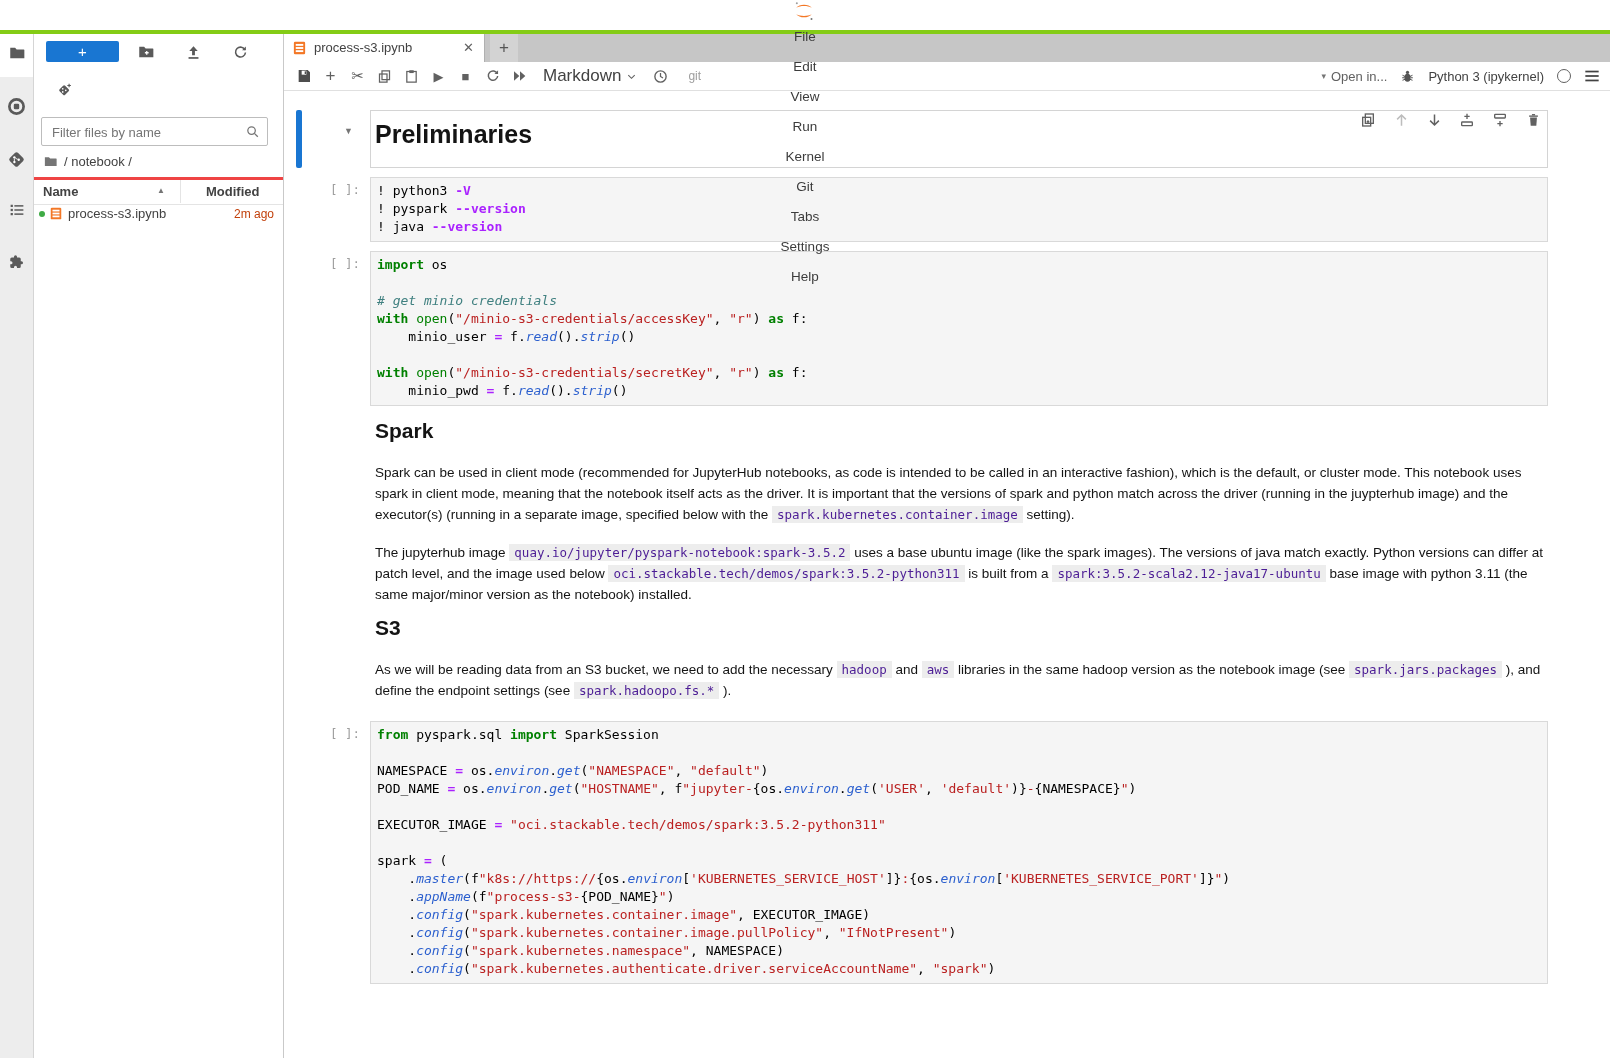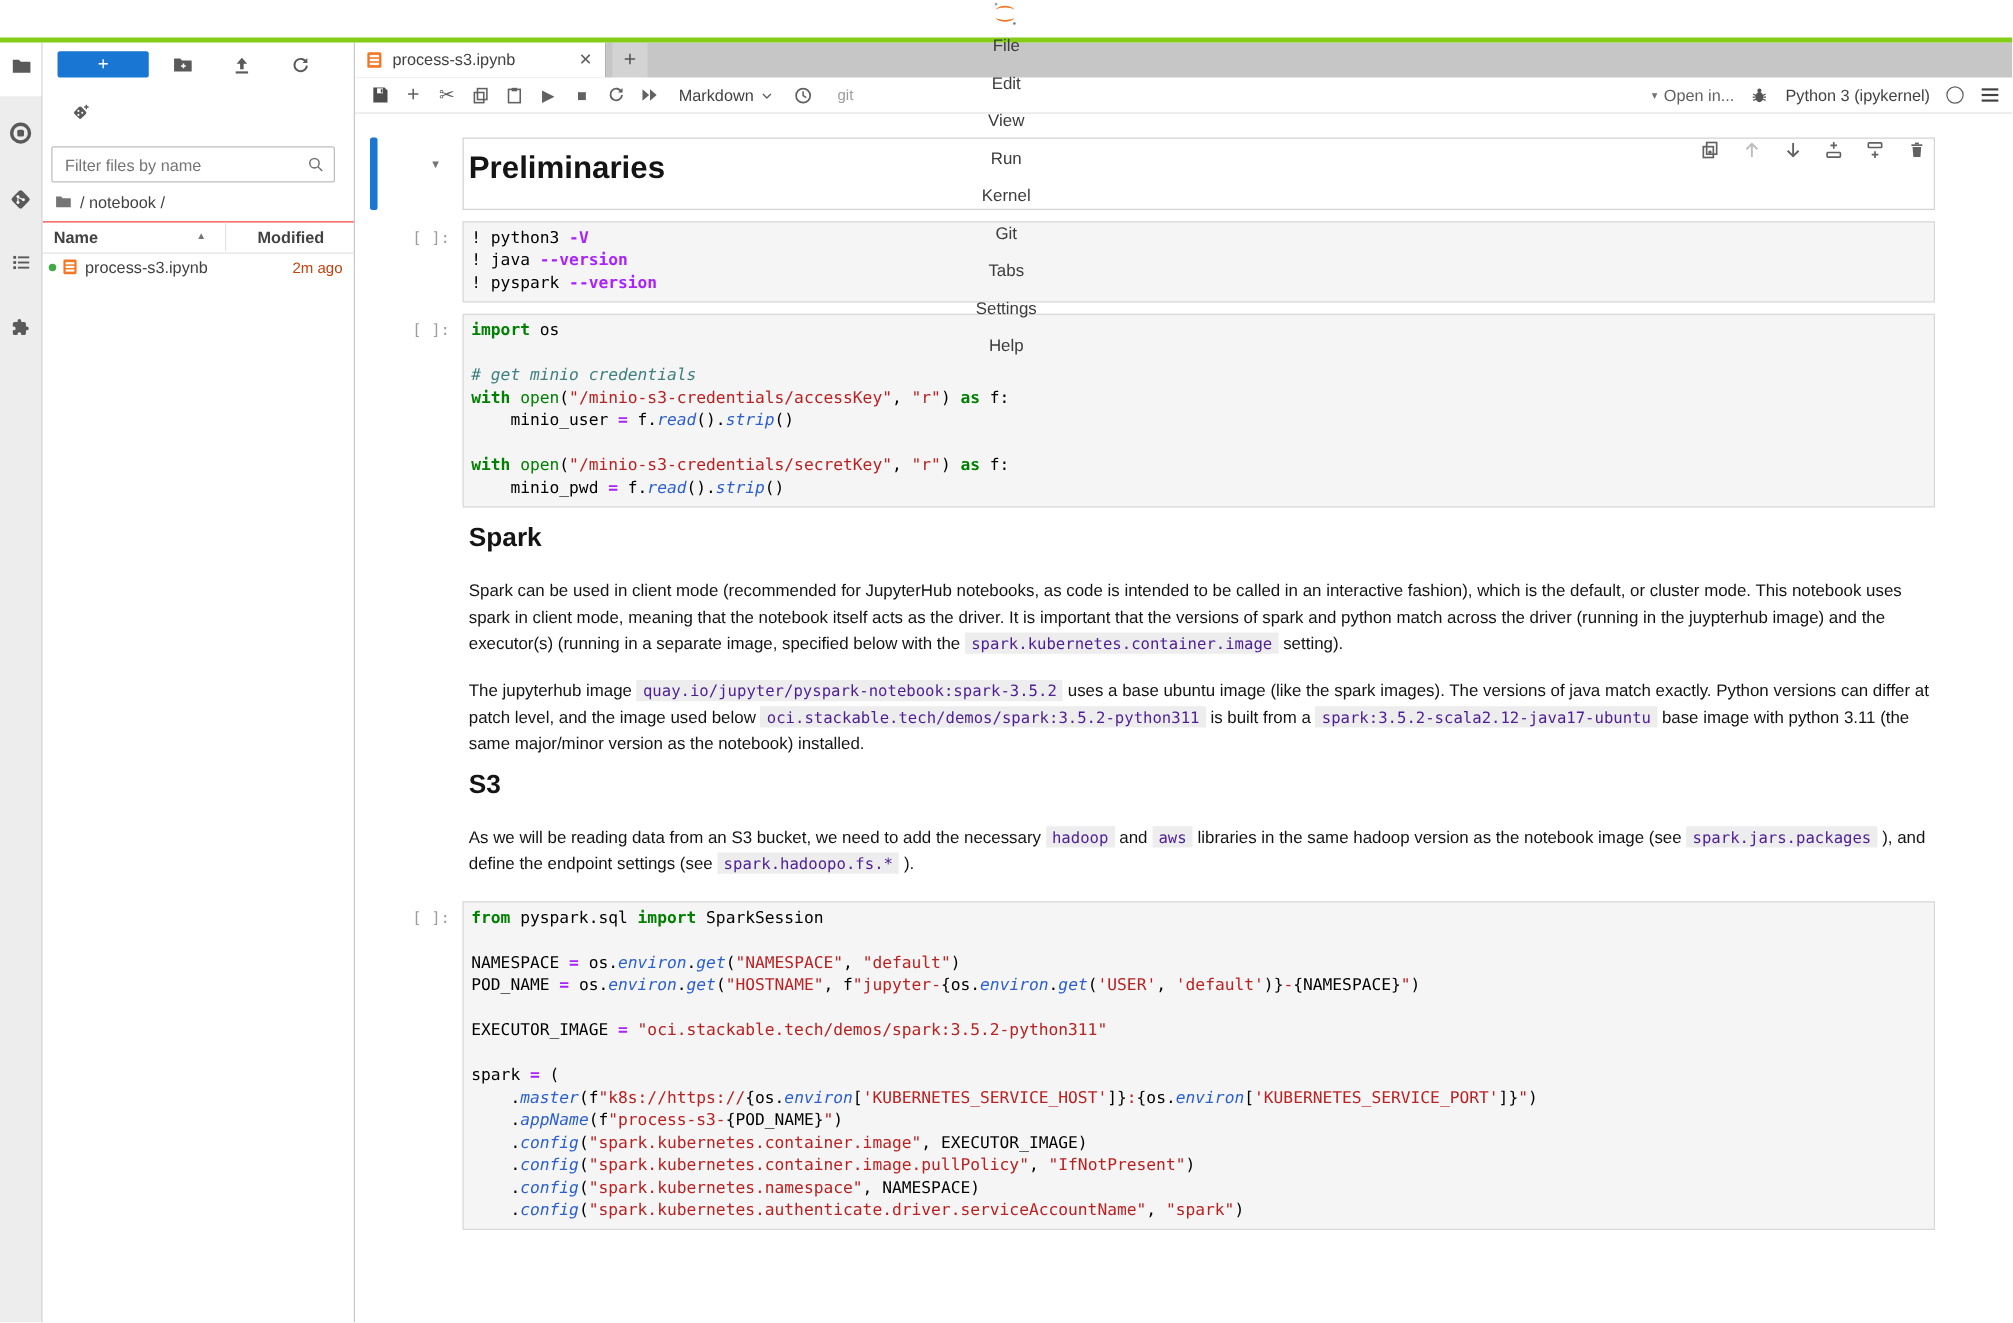--- a/index.html
+++ b/index.html
@@ -47,7 +47,7 @@
 
   .nb-toolbar{position:absolute;left:0;top:32px;right:0;height:28px;background:#fff;border-bottom:1px solid #e0e0e0;display:flex;align-items:center;padding-left:6px;}
   .tb-btn{width:27px;height:24px;display:flex;align-items:center;justify-content:center;color:#616161;cursor:pointer;flex:none;}
-  .tb-select{display:flex;align-items:center;gap:5px;margin-left:10px;font-size:13px;color:#424242;cursor:pointer;}
+  .tb-select{display:flex;align-items:center;gap:5px;margin-left:10px;font-size:17px;color:#424242;cursor:pointer;}
   .tb-git{margin-left:14px;font-size:12px;color:#9e9e9e;}
   .tb-right{position:absolute;right:10px;top:0;height:28px;display:flex;align-items:center;gap:13px;}
   .openin{display:flex;align-items:center;gap:5px;font-size:13px;color:#616161;cursor:pointer;}

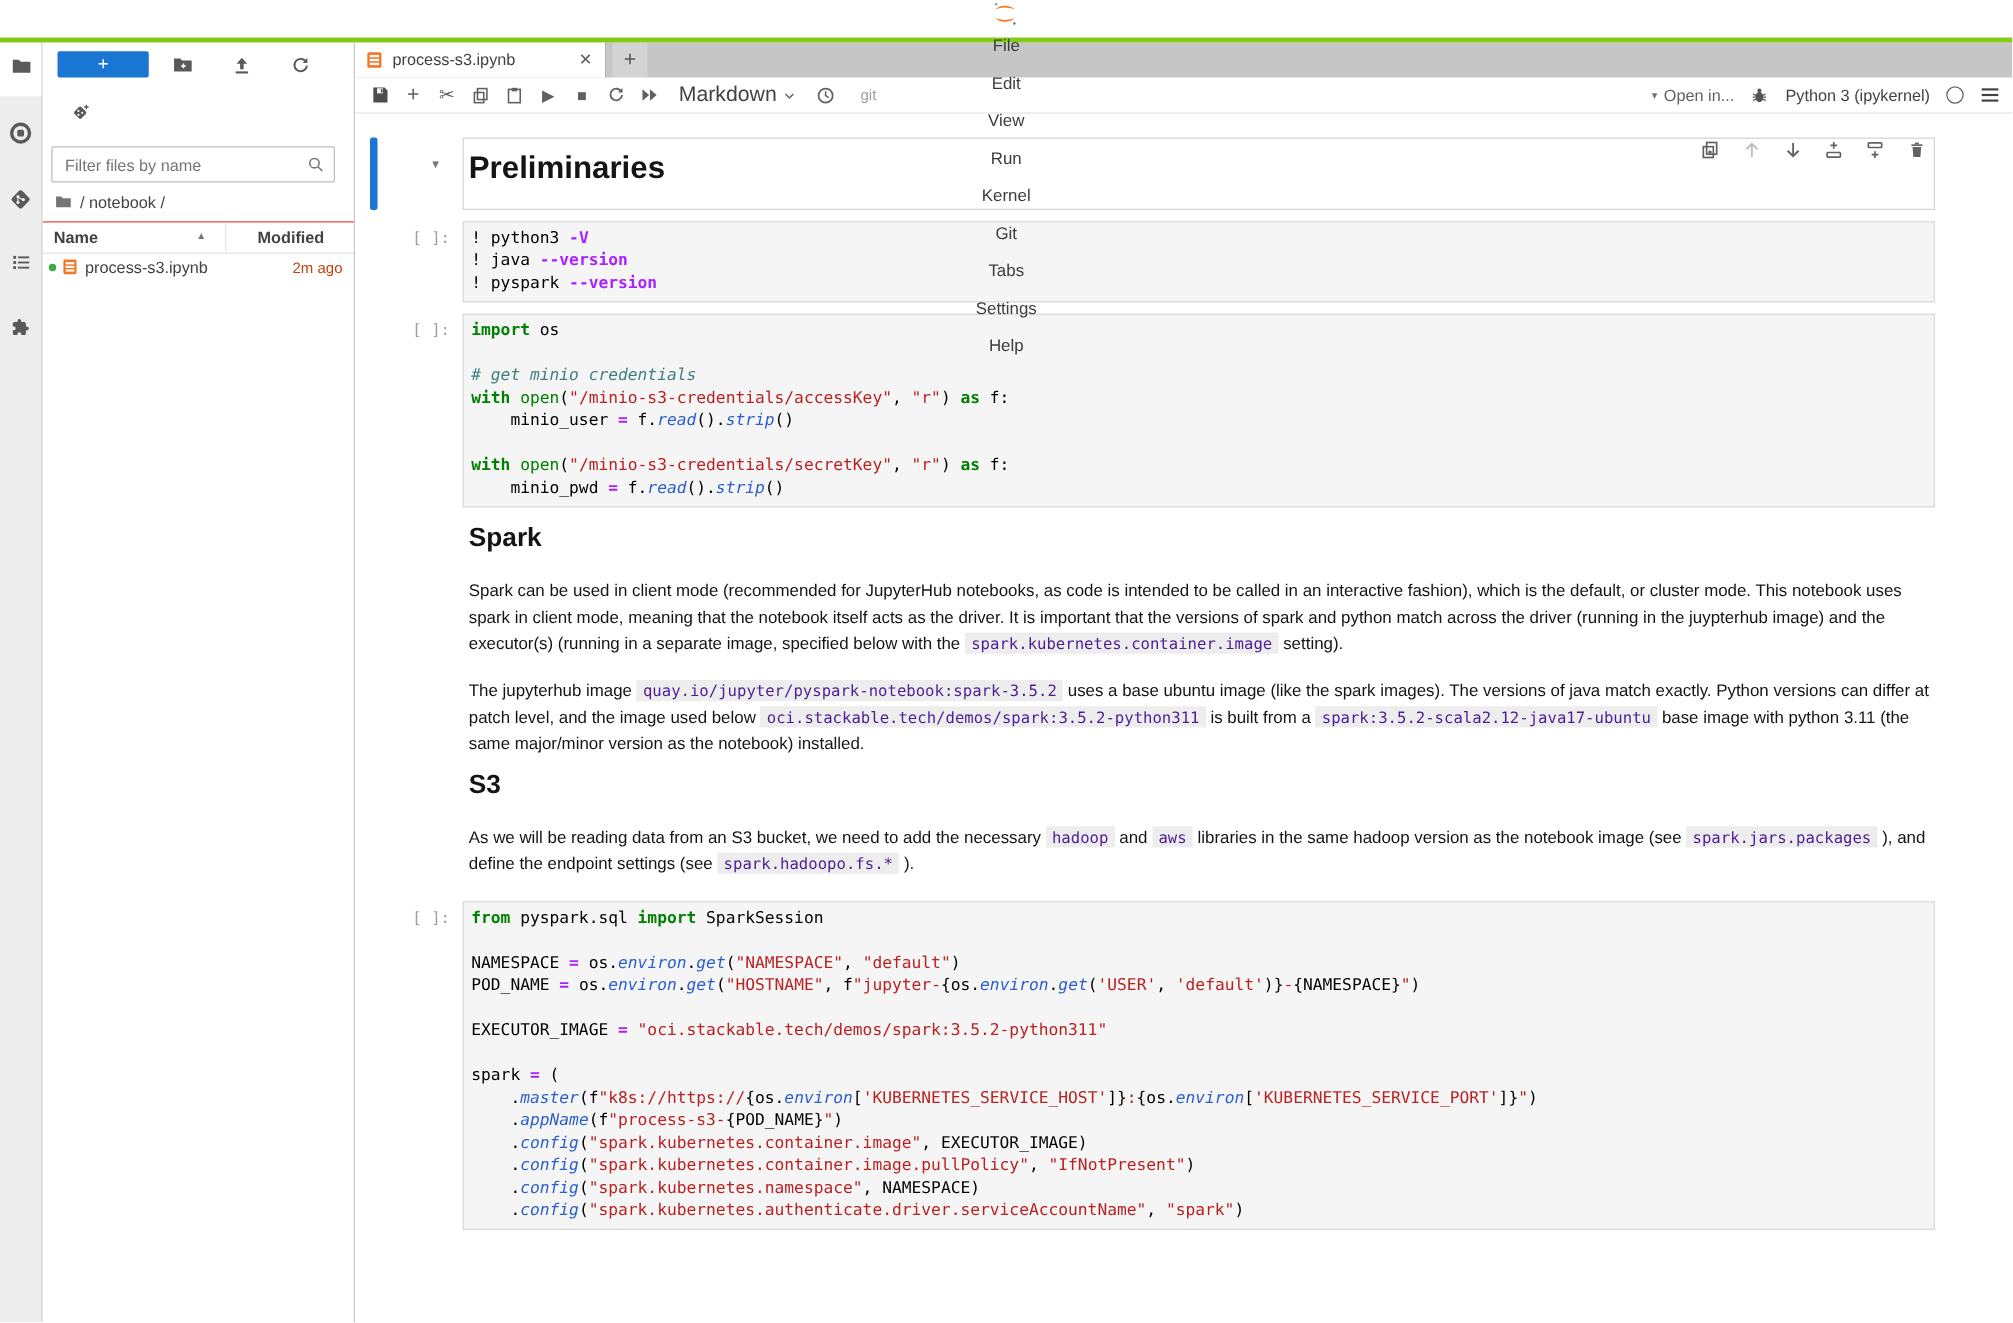--- a/index.html
+++ b/index.html
@@ -26,7 +26,7 @@
   .filter-search{position:absolute;right:7px;top:6px;}
   .breadcrumb{position:absolute;left:9px;top:122px;height:18px;display:flex;align-items:center;font-size:13px;color:#424242;}
   .breadcrumb .bc-txt{margin-left:6px;}
-  .fp-header{position:absolute;left:0;top:147px;width:249px;height:24px;border-top:1px solid #ef4444;border-bottom:1px solid #e4e4e4;font-size:13px;color:#424242;font-weight:600;}
+  .fp-header{position:absolute;left:0;top:147px;width:249px;height:24px;border-top:3px solid #ef4444;border-bottom:1px solid #e4e4e4;font-size:13px;color:#424242;font-weight:600;}
   .fp-header .col-name{position:absolute;left:9px;top:4px;}
   .fp-header .sort-caret{position:absolute;left:123px;top:6px;font-size:8px;color:#757575;}
   .fp-header .col-div{position:absolute;left:146px;top:0;width:1px;height:23px;background:#e4e4e4;}

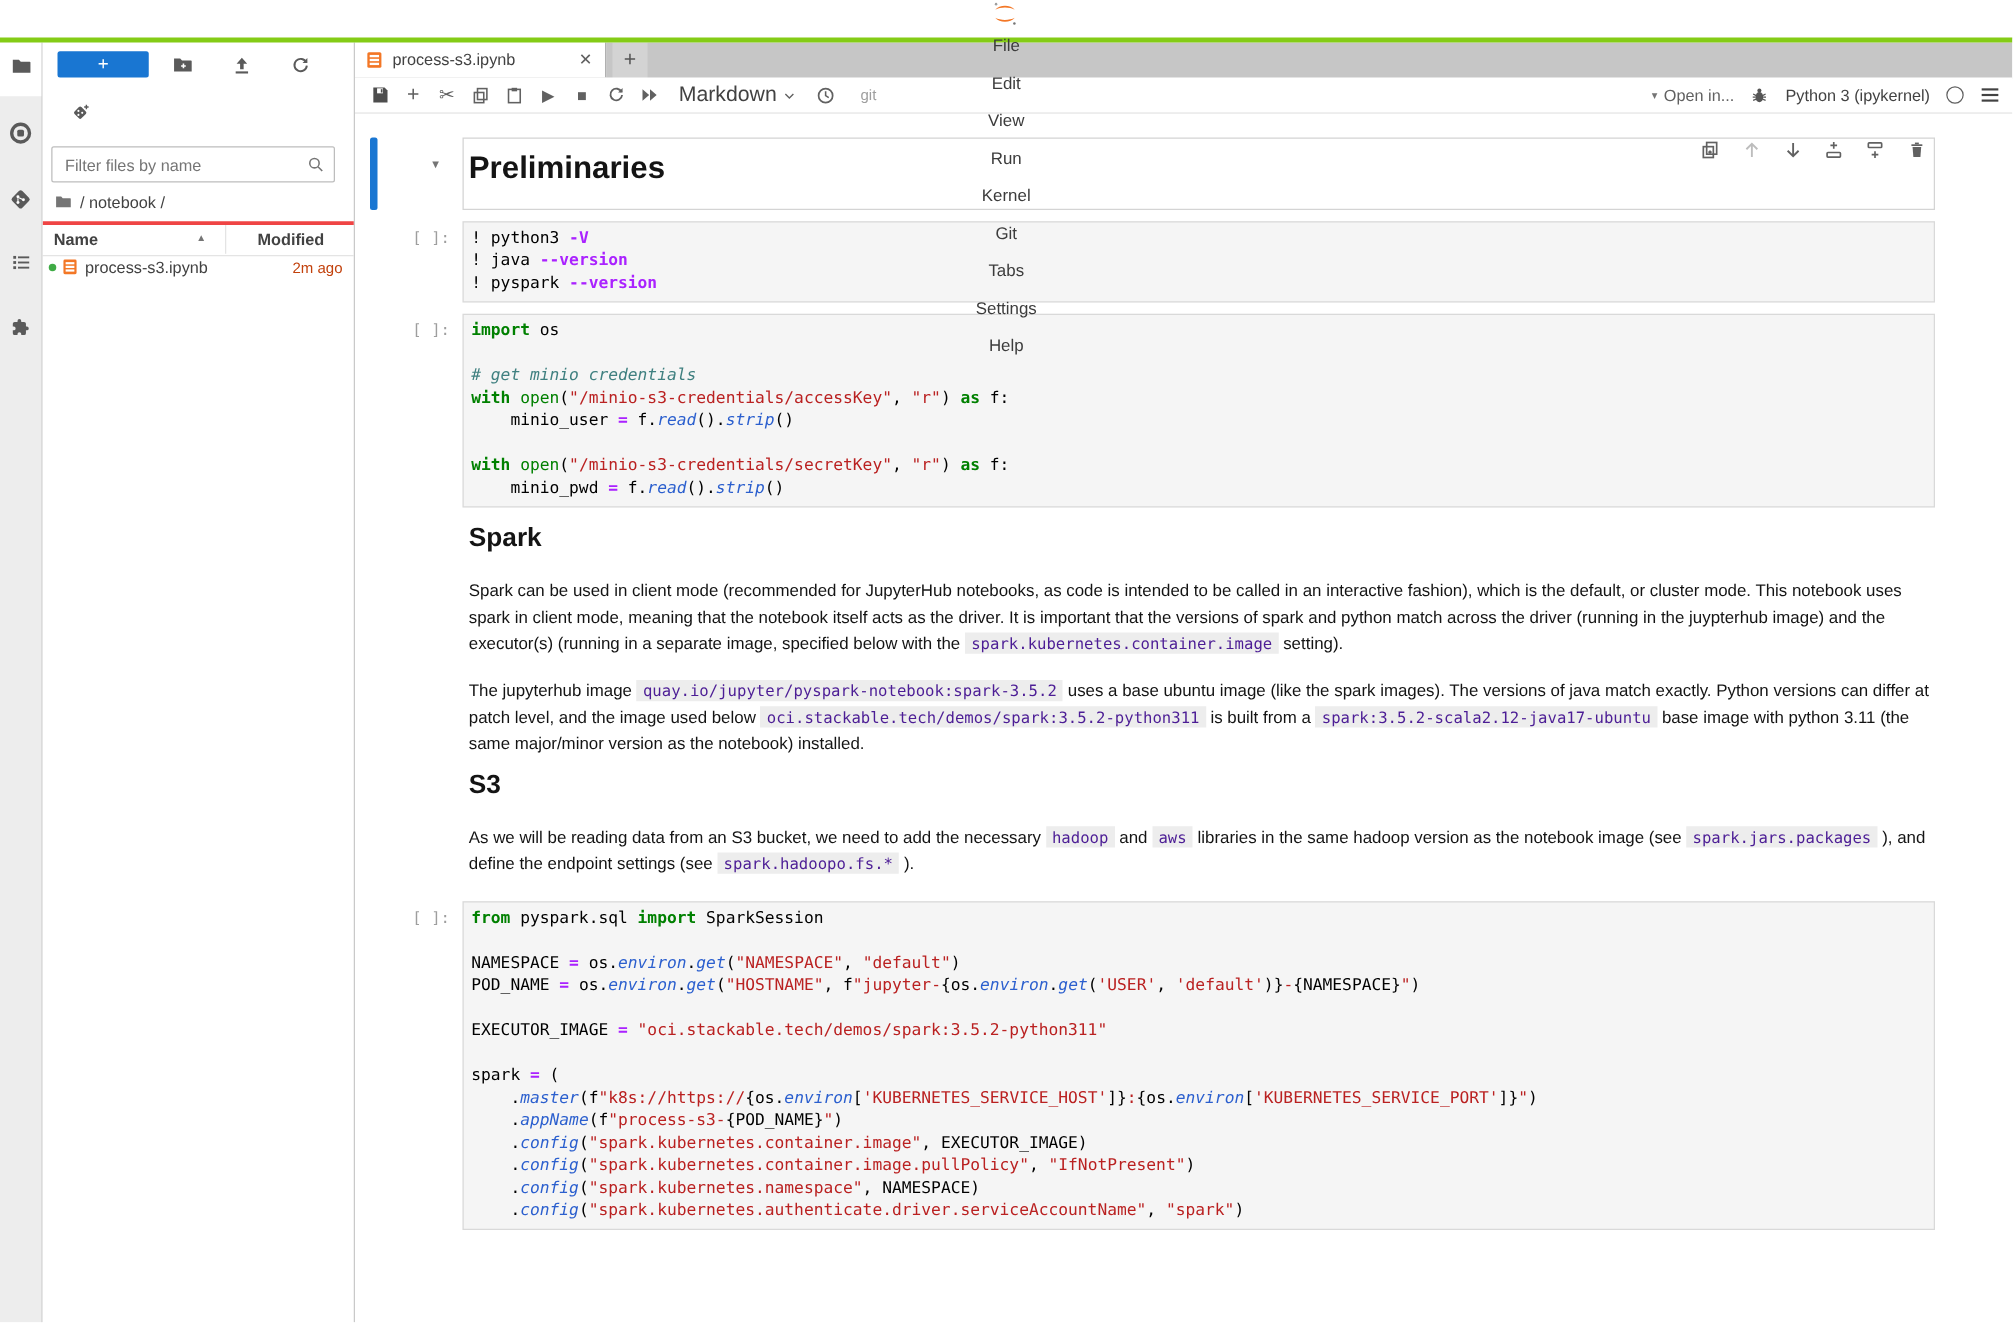--- a/index.html
+++ b/index.html
@@ -383,8 +383,8 @@
         <div class="cell-content">
           <div class="code-box">
               <div class="cl"><span>! python3 </span><span class="tk-op">-V</span></div>
+              <div class="cl"><span>! pyspark </span><span class="tk-op">--version</span></div>
               <div class="cl"><span>! java </span><span class="tk-op">--version</span></div>
-              <div class="cl"><span>! pyspark </span><span class="tk-op">--version</span></div>
             </div>
         </div>
       </div>

